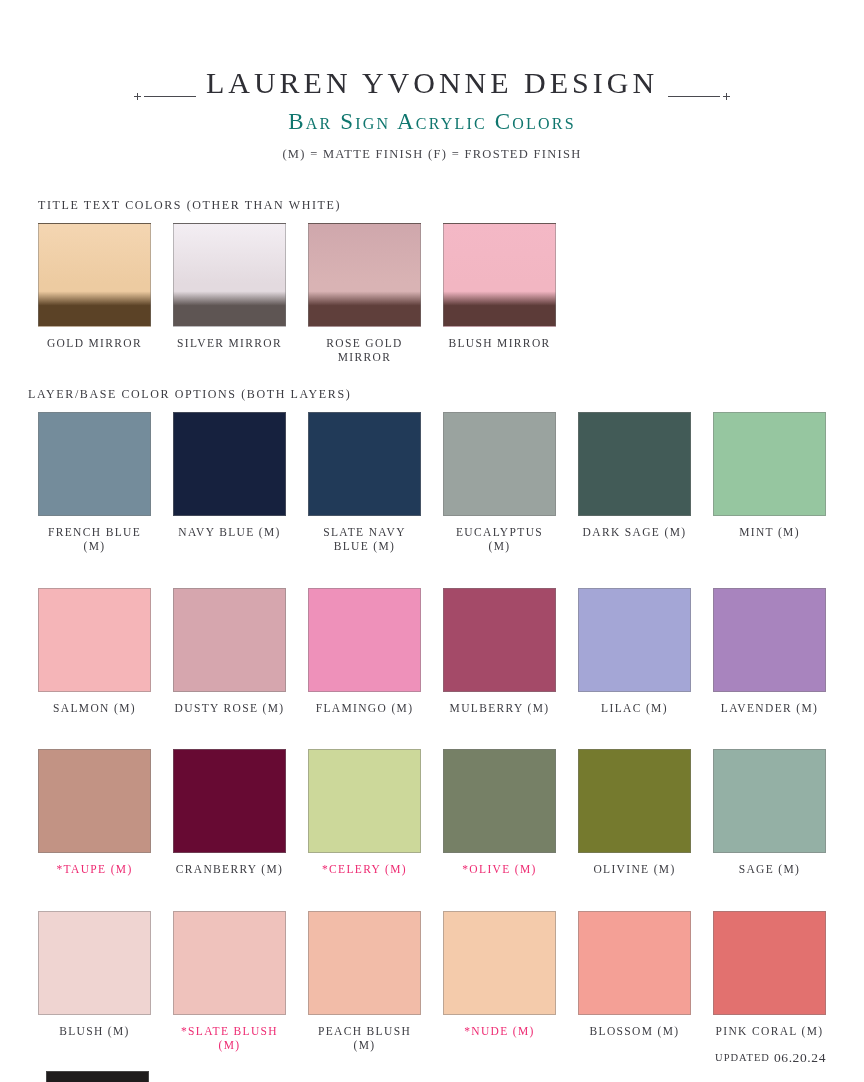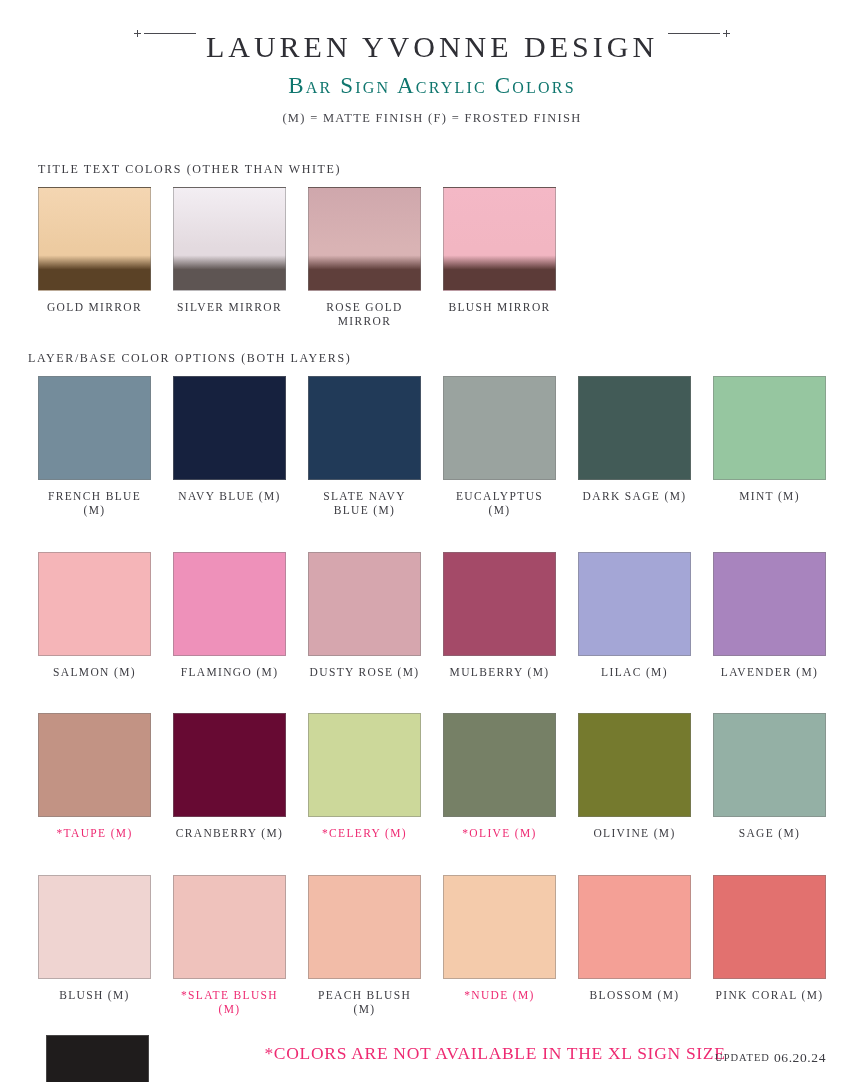--- a/index.html
+++ b/index.html
@@ -23,9 +23,10 @@
   }
   .brand-row {
     display: flex;
-    align-items: flex-start;
+    align-items: flex-end;
     justify-content: center;
     gap: 10px;
+    margin-top: 36px;
   }
   .brand-title {
     font-size: 30px;

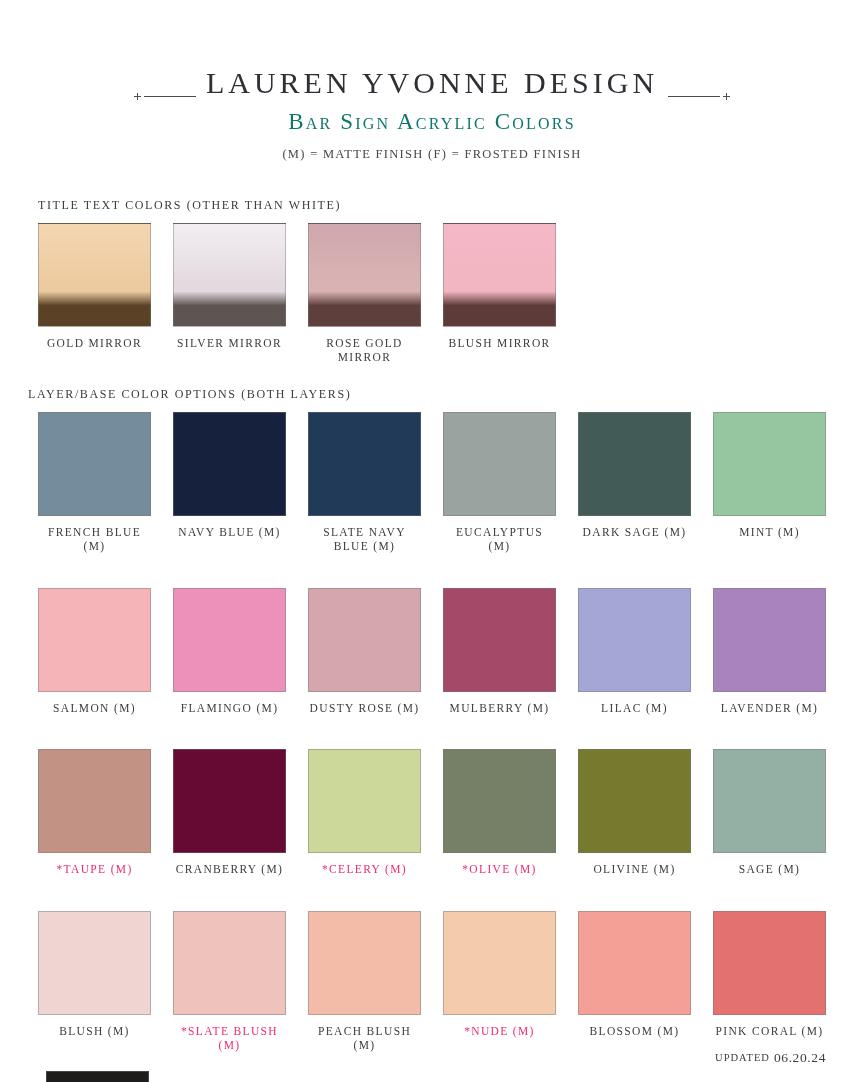--- a/index.html
+++ b/index.html
@@ -243,12 +243,12 @@
         <div class="label">SALMON (M)</div>
       </div>
       <div class="cell">
+        <div class="swatch base" style="background: rgb(214, 166, 174);"></div>
+        <div class="label">DUSTY ROSE (M)</div>
+      </div>
+      <div class="cell">
         <div class="swatch base" style="background: rgb(238, 145, 186);"></div>
         <div class="label">FLAMINGO (M)</div>
-      </div>
-      <div class="cell">
-        <div class="swatch base" style="background: rgb(214, 166, 174);"></div>
-        <div class="label">DUSTY ROSE (M)</div>
       </div>
       <div class="cell">
         <div class="swatch base" style="background: rgb(164, 74, 104);"></div>

